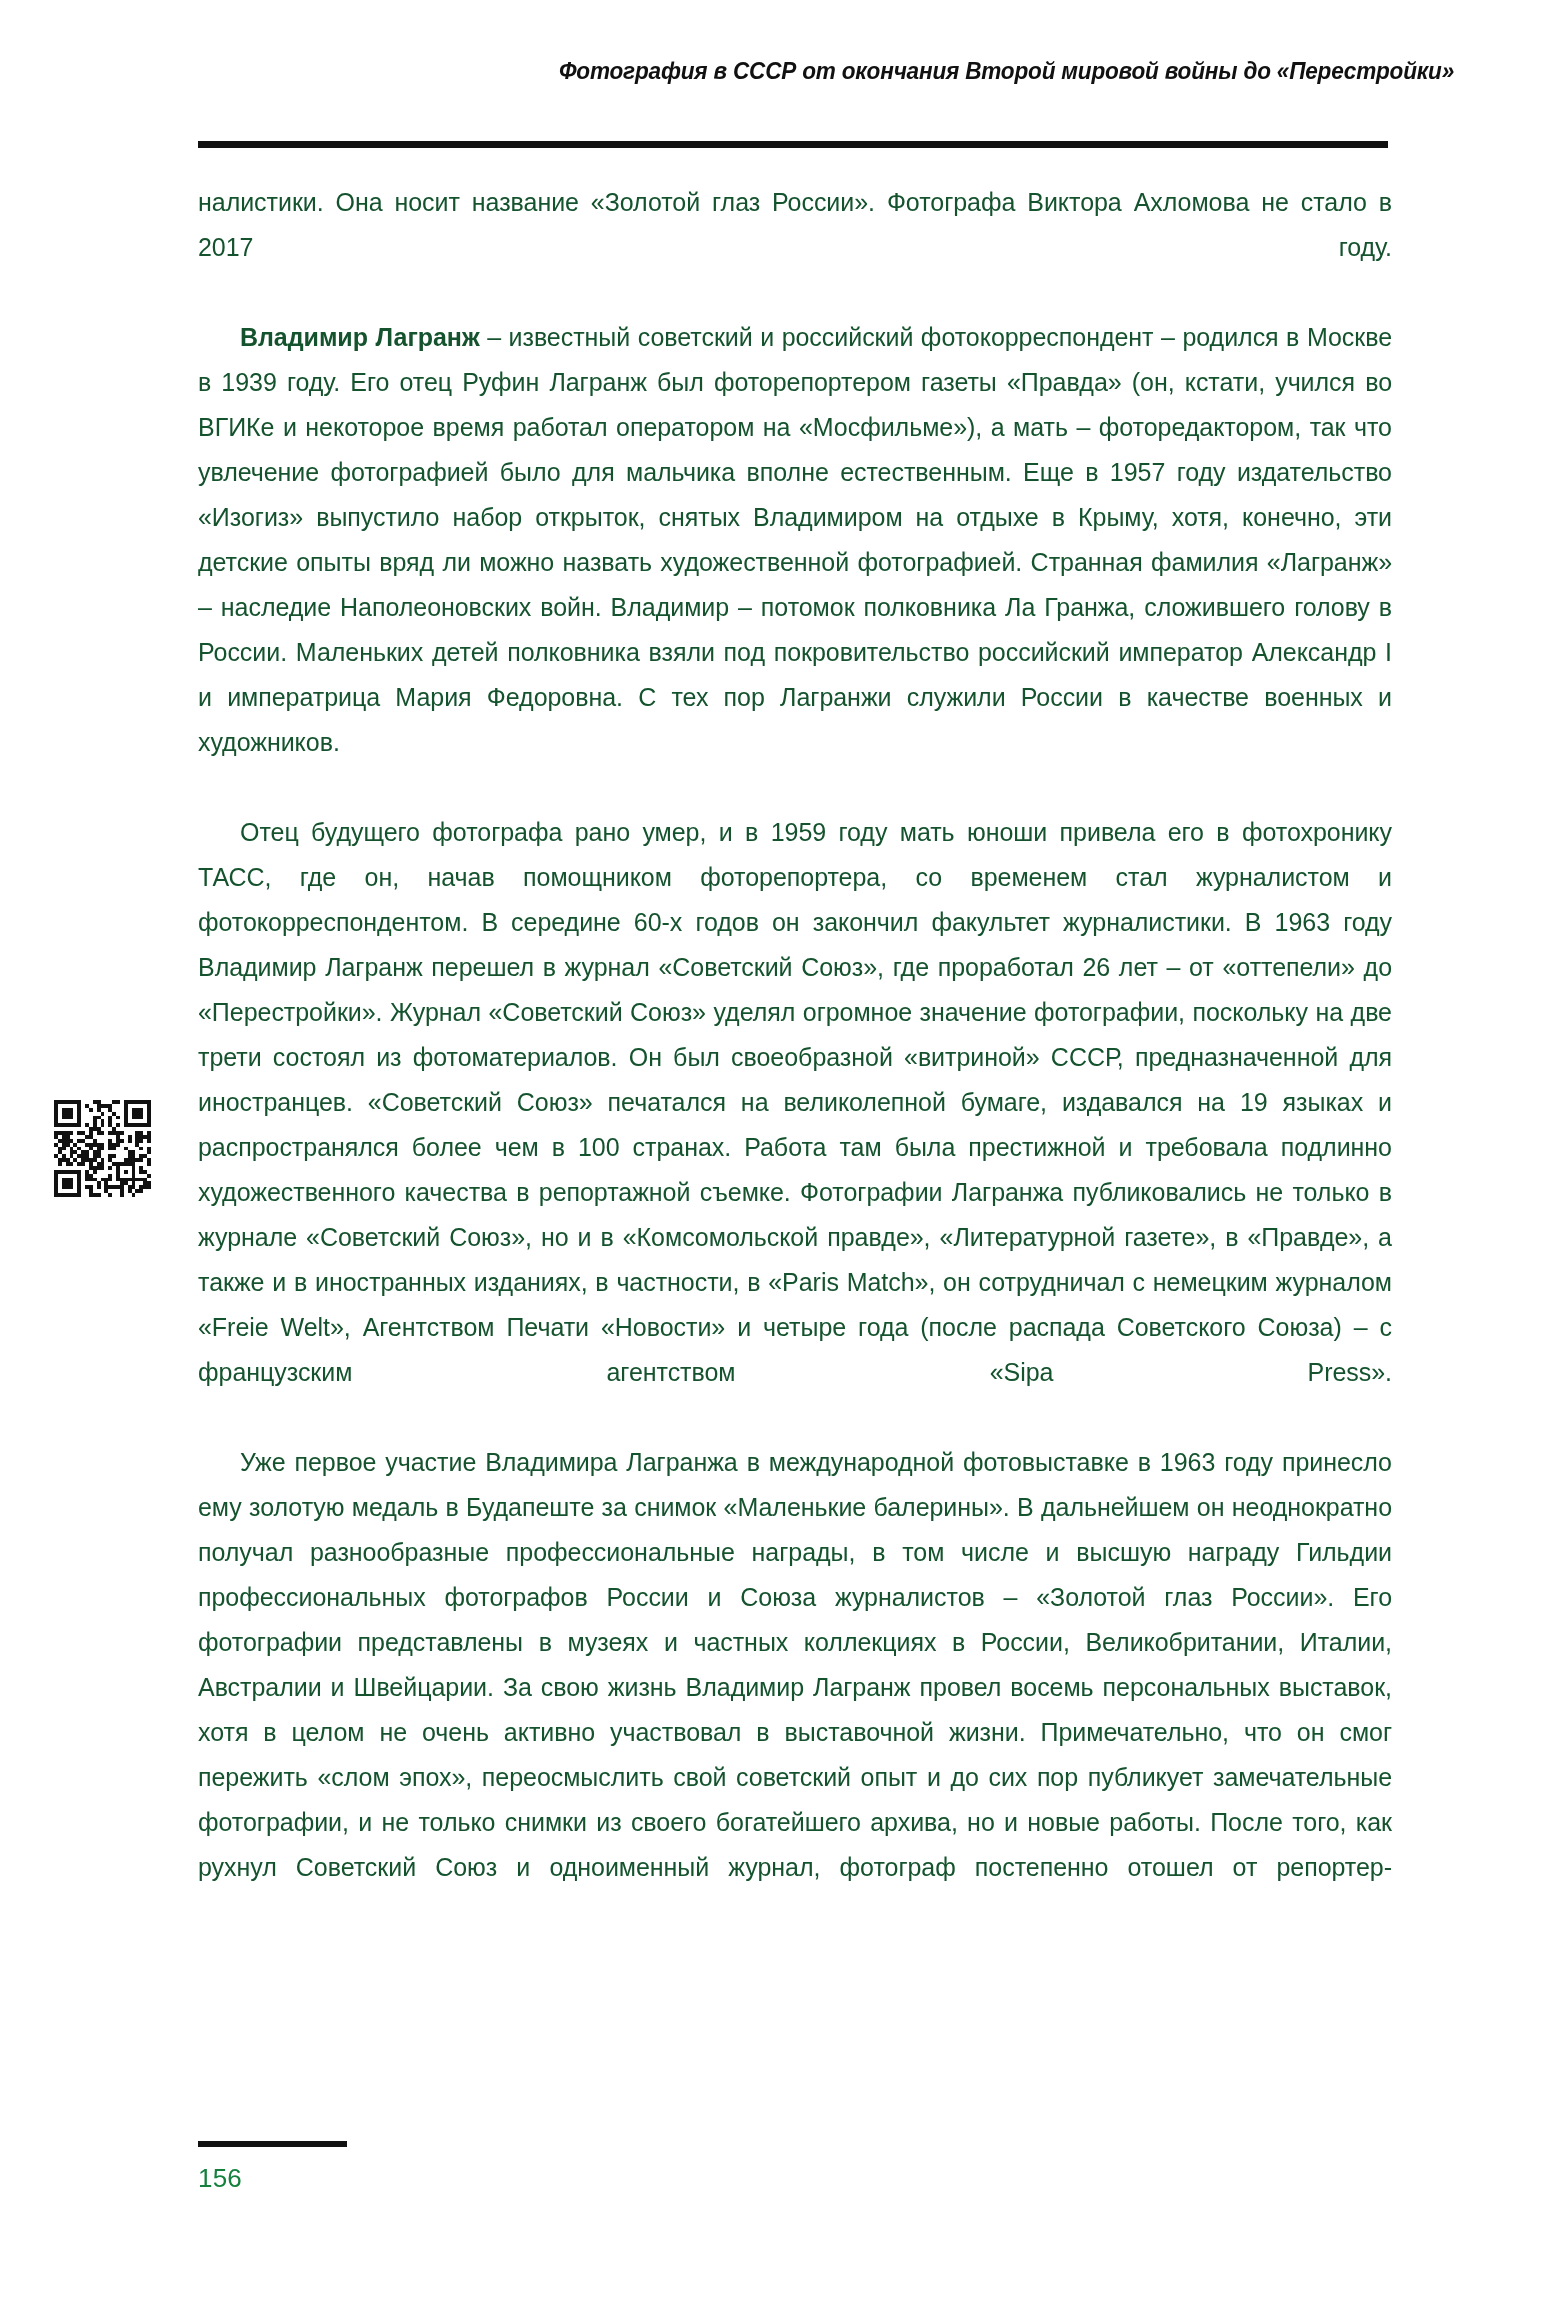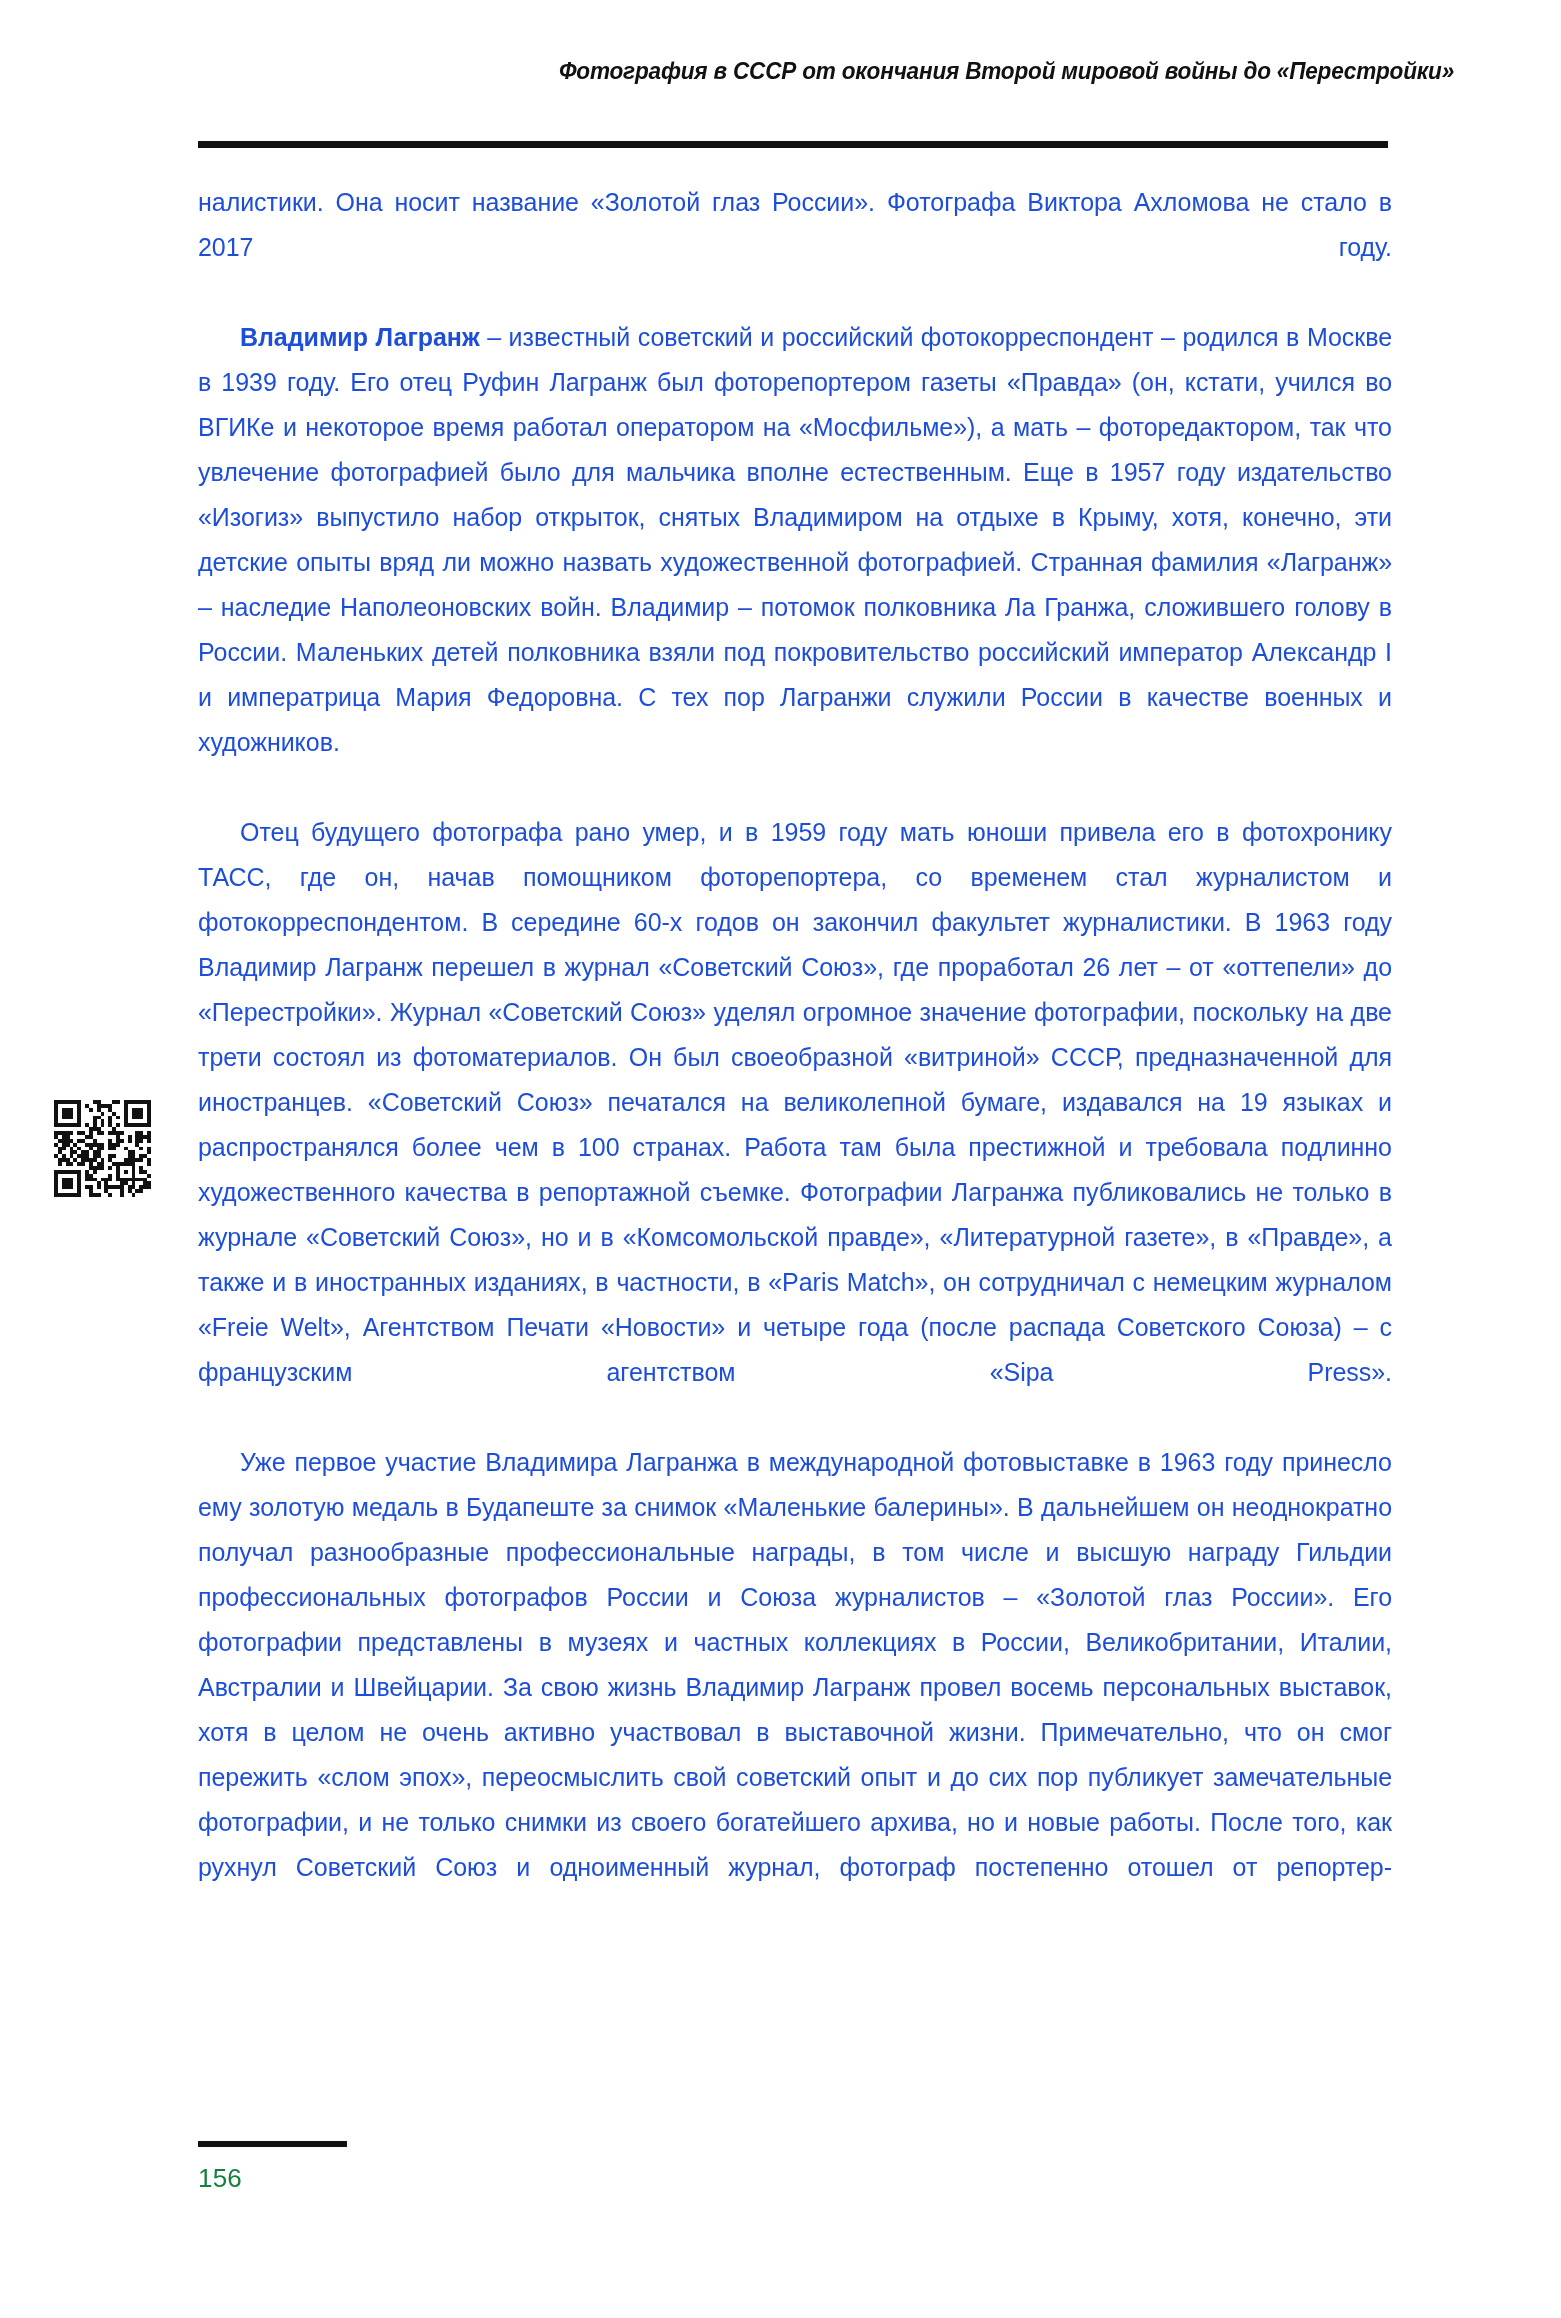--- a/index.html
+++ b/index.html
@@ -59,7 +59,7 @@
     line-height: 45px;
     text-align: justify;
     text-justify: inter-word;
-    color: #1d4ed8;
+    color: #14532d;
     letter-spacing: -0.04px;
     word-spacing: 0.2px;
   }

